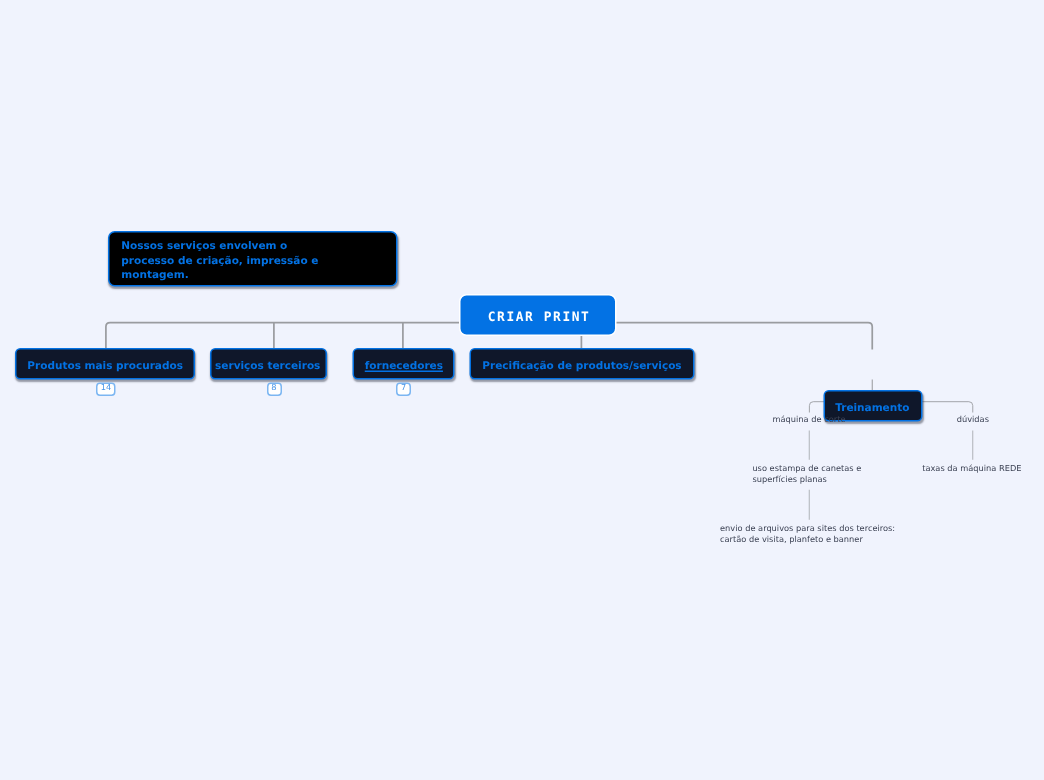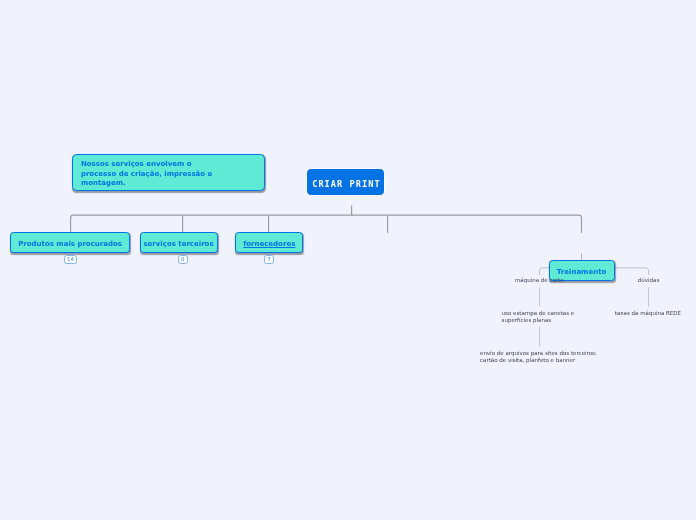--- a/index.html
+++ b/index.html
@@ -45,7 +45,7 @@
   
   .note{
     position:absolute;box-sizing:border-box;
-    background:#5eead4;border:1.4px solid #0372e4;border-radius:4.5px;
+    background:#000000;border:1.4px solid #0372e4;border-radius:4.5px;
     color:#0372e4;font-weight:bold;font-size:7px;line-height:9.4px;
     white-space:pre;
     box-shadow:0.6px 1.4px 1.1px rgba(40,45,60,.45);

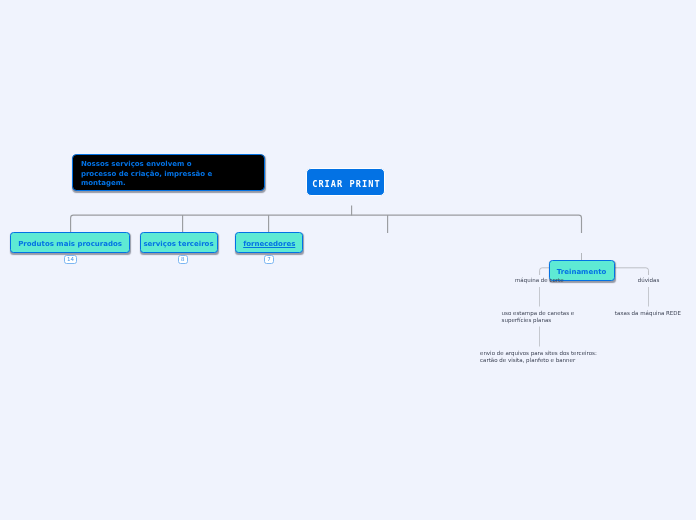--- a/index.html
+++ b/index.html
@@ -93,7 +93,7 @@
 processo de criação, impressão e
 montagem.</span></div>
 
-  <div class="node root" style="left:306.4px;top:168px;width:79px;height:27.8px;">
+  <div class="node root" style="left:306.4px;top:196px;width:105px;height:27.8px;">
     <span>CRIAR PRINT</span>
     </div>
 

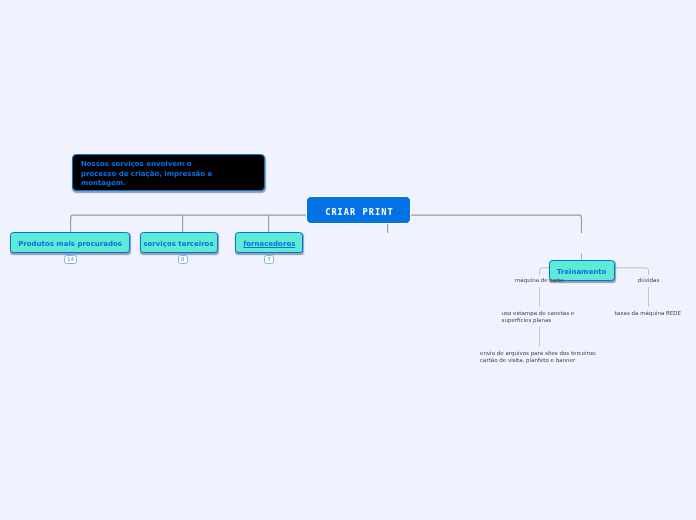--- a/index.html
+++ b/index.html
@@ -18,7 +18,7 @@
   .node{
     position:absolute;
     box-sizing:border-box;
-    background:#5eead4;
+    background:#0f172a;
     border:1.4px solid #0372e4;
     border-radius:3.5px;
     color:#0372e4;

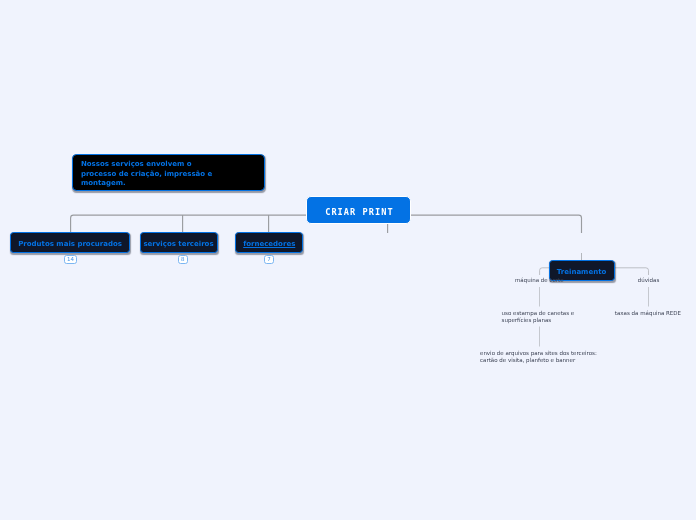--- a/index.html
+++ b/index.html
@@ -118,6 +118,9 @@
     <span>7</span>
     </div>
 
+  <div class="node" style="left:312.6px;top:232px;width:150.8px;height:21px;">
+    <span>Precificação de produtos/serviços</span>
+    </div>
 
   <div class="node" style="left:548.5px;top:232px;width:66.1px;height:21px;margin-top:28px;">
     <span>Treinamento</span>

